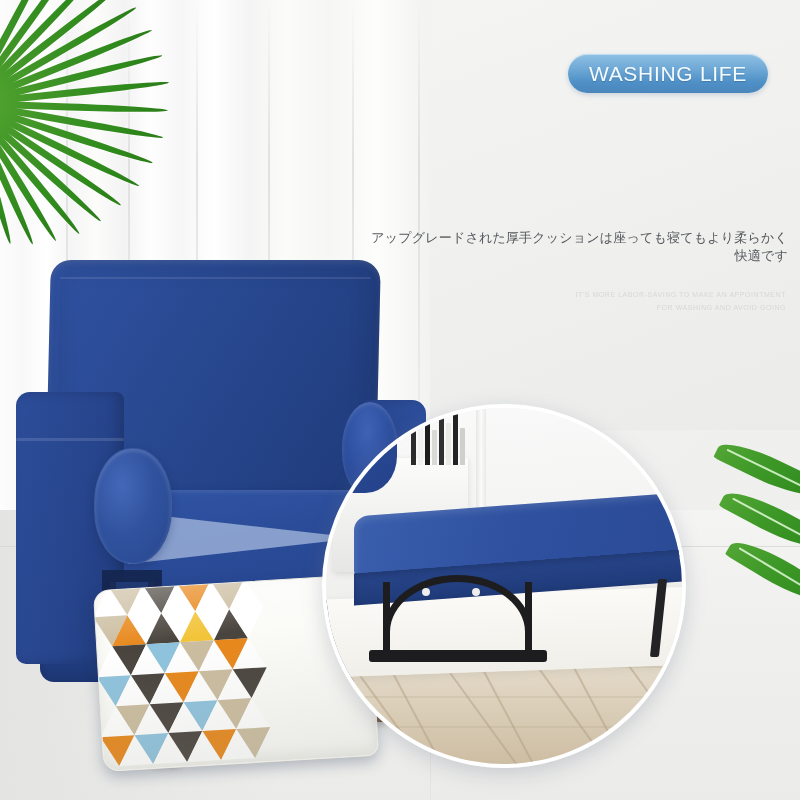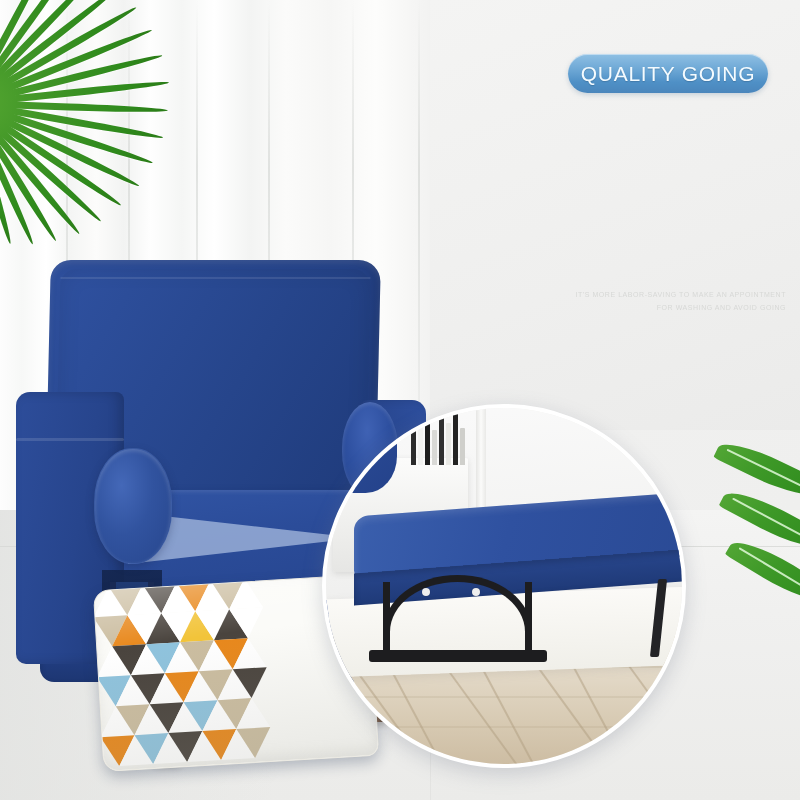--- a/index.html
+++ b/index.html
@@ -362,7 +362,7 @@
   </div>
 
   <div class="badge">
-    <span class="badge-label">QUALITY GOING</span>
+    <span class="badge-label">WASHING LIFE</span>
   </div>
 
   <div class="microtext">

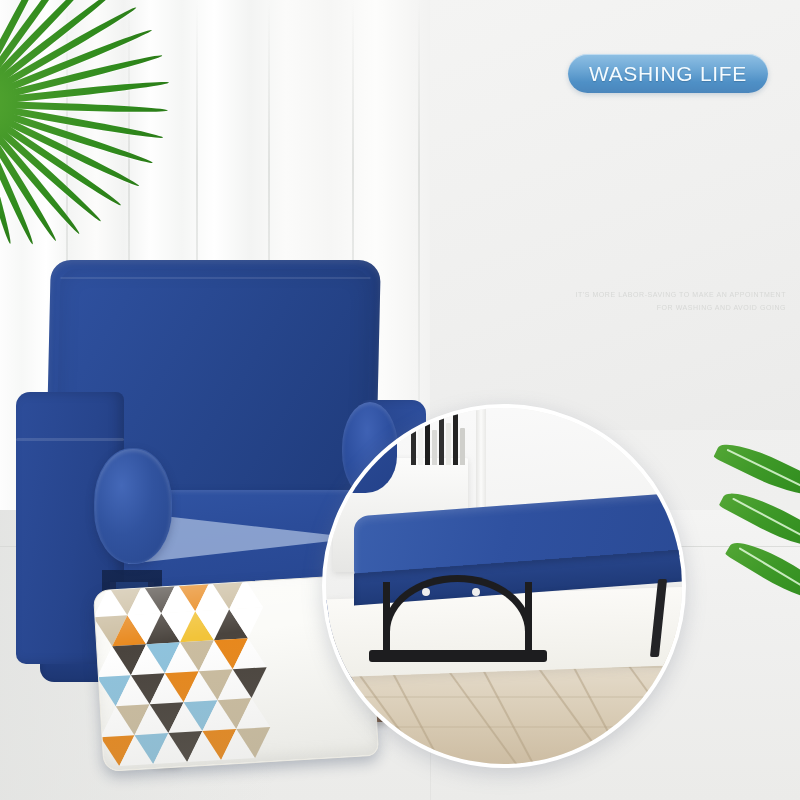--- a/index.html
+++ b/index.html
@@ -365,6 +365,7 @@
     <span class="badge-label">WASHING LIFE</span>
   </div>
 
+  <div class="subtitle">アップグレードされた厚手クッションは座っても寝てもより柔らかく快適です</div>
   <div class="microtext">
     <div>IT'S MORE LABOR-SAVING TO MAKE AN APPOINTMENT</div>
     <div>FOR WASHING AND AVOID GOING</div>

